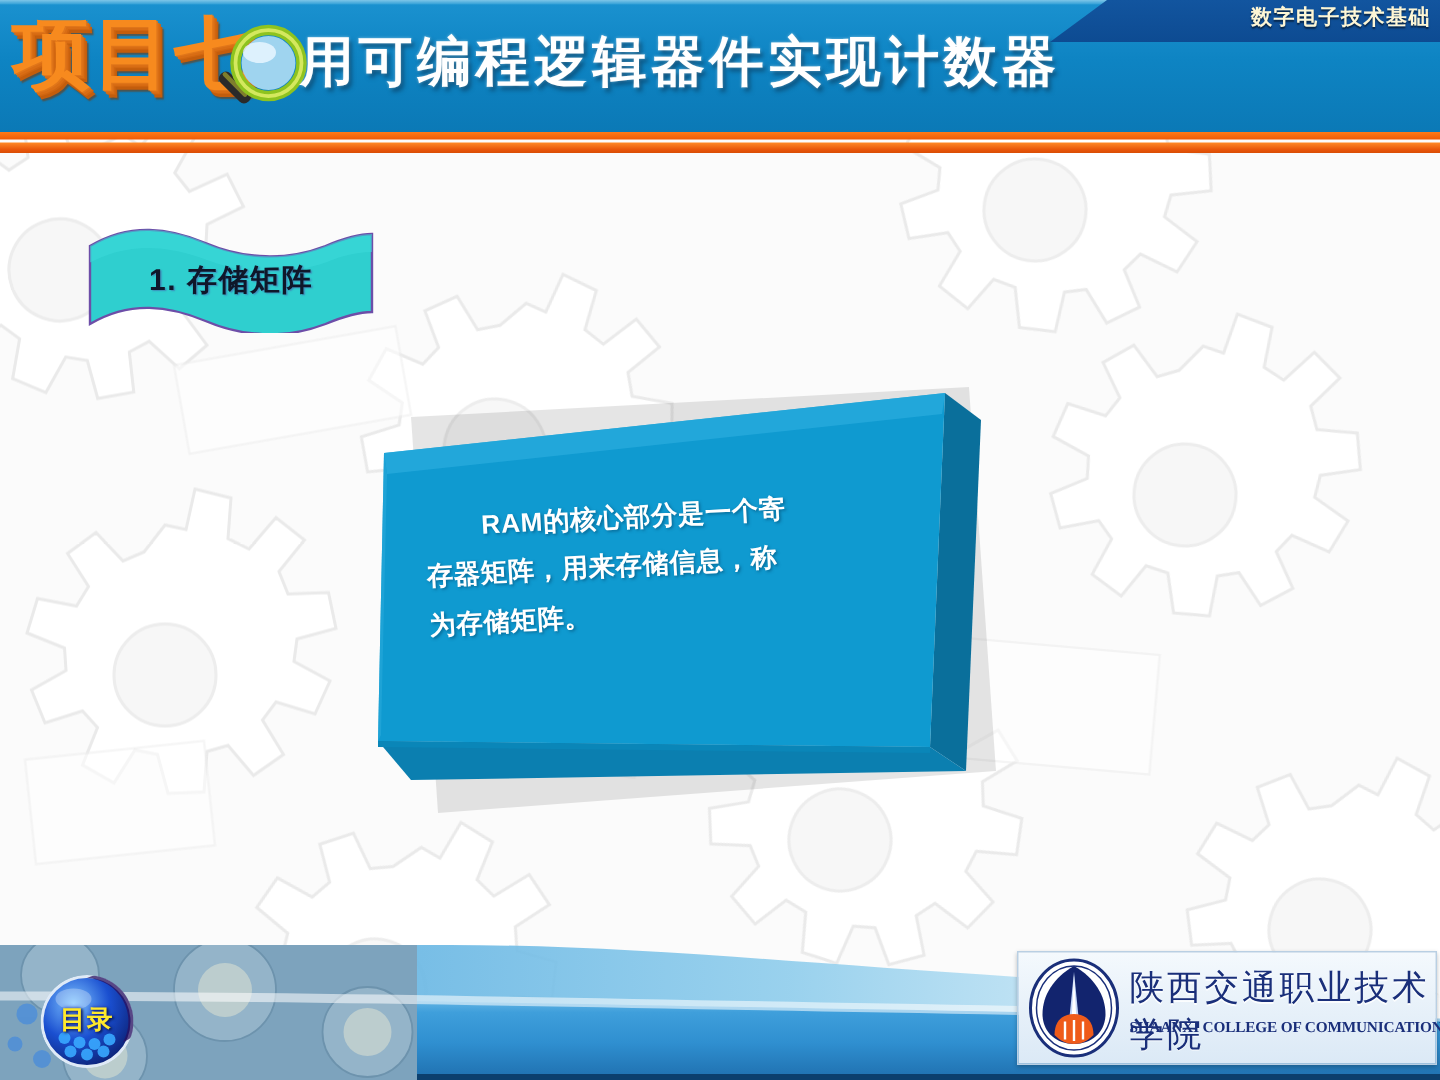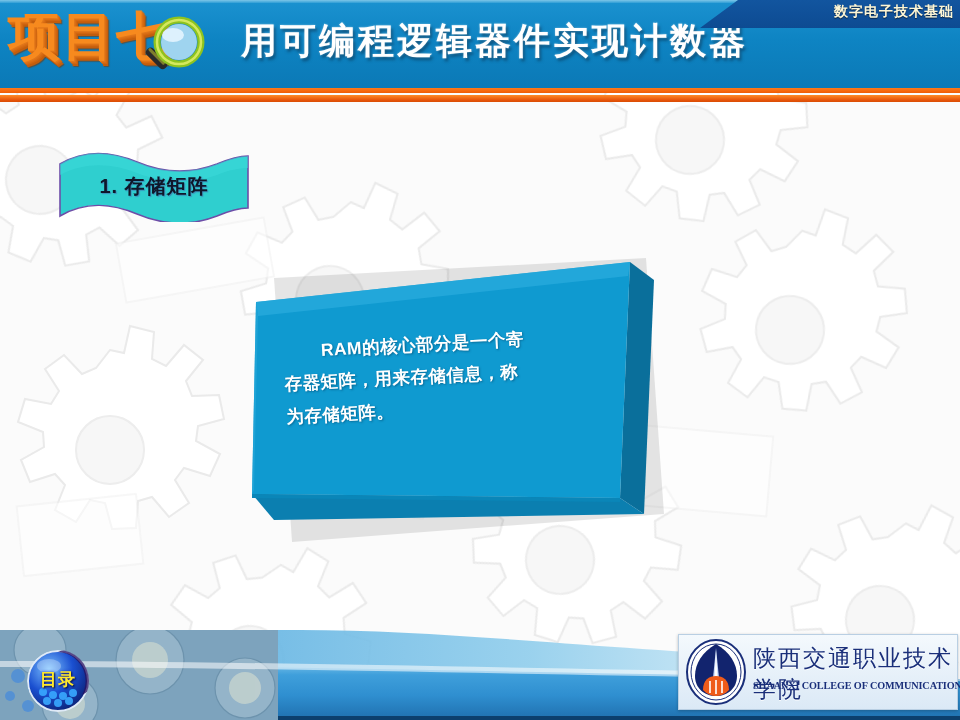--- a/index.html
+++ b/index.html
@@ -34,7 +34,7 @@
   .magnifier{position:absolute;left:138px;top:14px;width:70px;height:70px;}
   .title{position:absolute;left:200px;top:20px;font-size:36px;font-weight:bold;
     color:#ffffff;letter-spacing:3px;line-height:1.15;
-    text-shadow:2px 3px 3px rgba(10,50,80,.55),0 0 2px rgba(255,255,255,.5);padding-left:41px;}
+    text-shadow:2px 3px 3px rgba(10,50,80,.55),0 0 2px rgba(255,255,255,.5);}
 
   
   .stripe1{position:absolute;left:0;top:88px;width:960px;height:5px;

